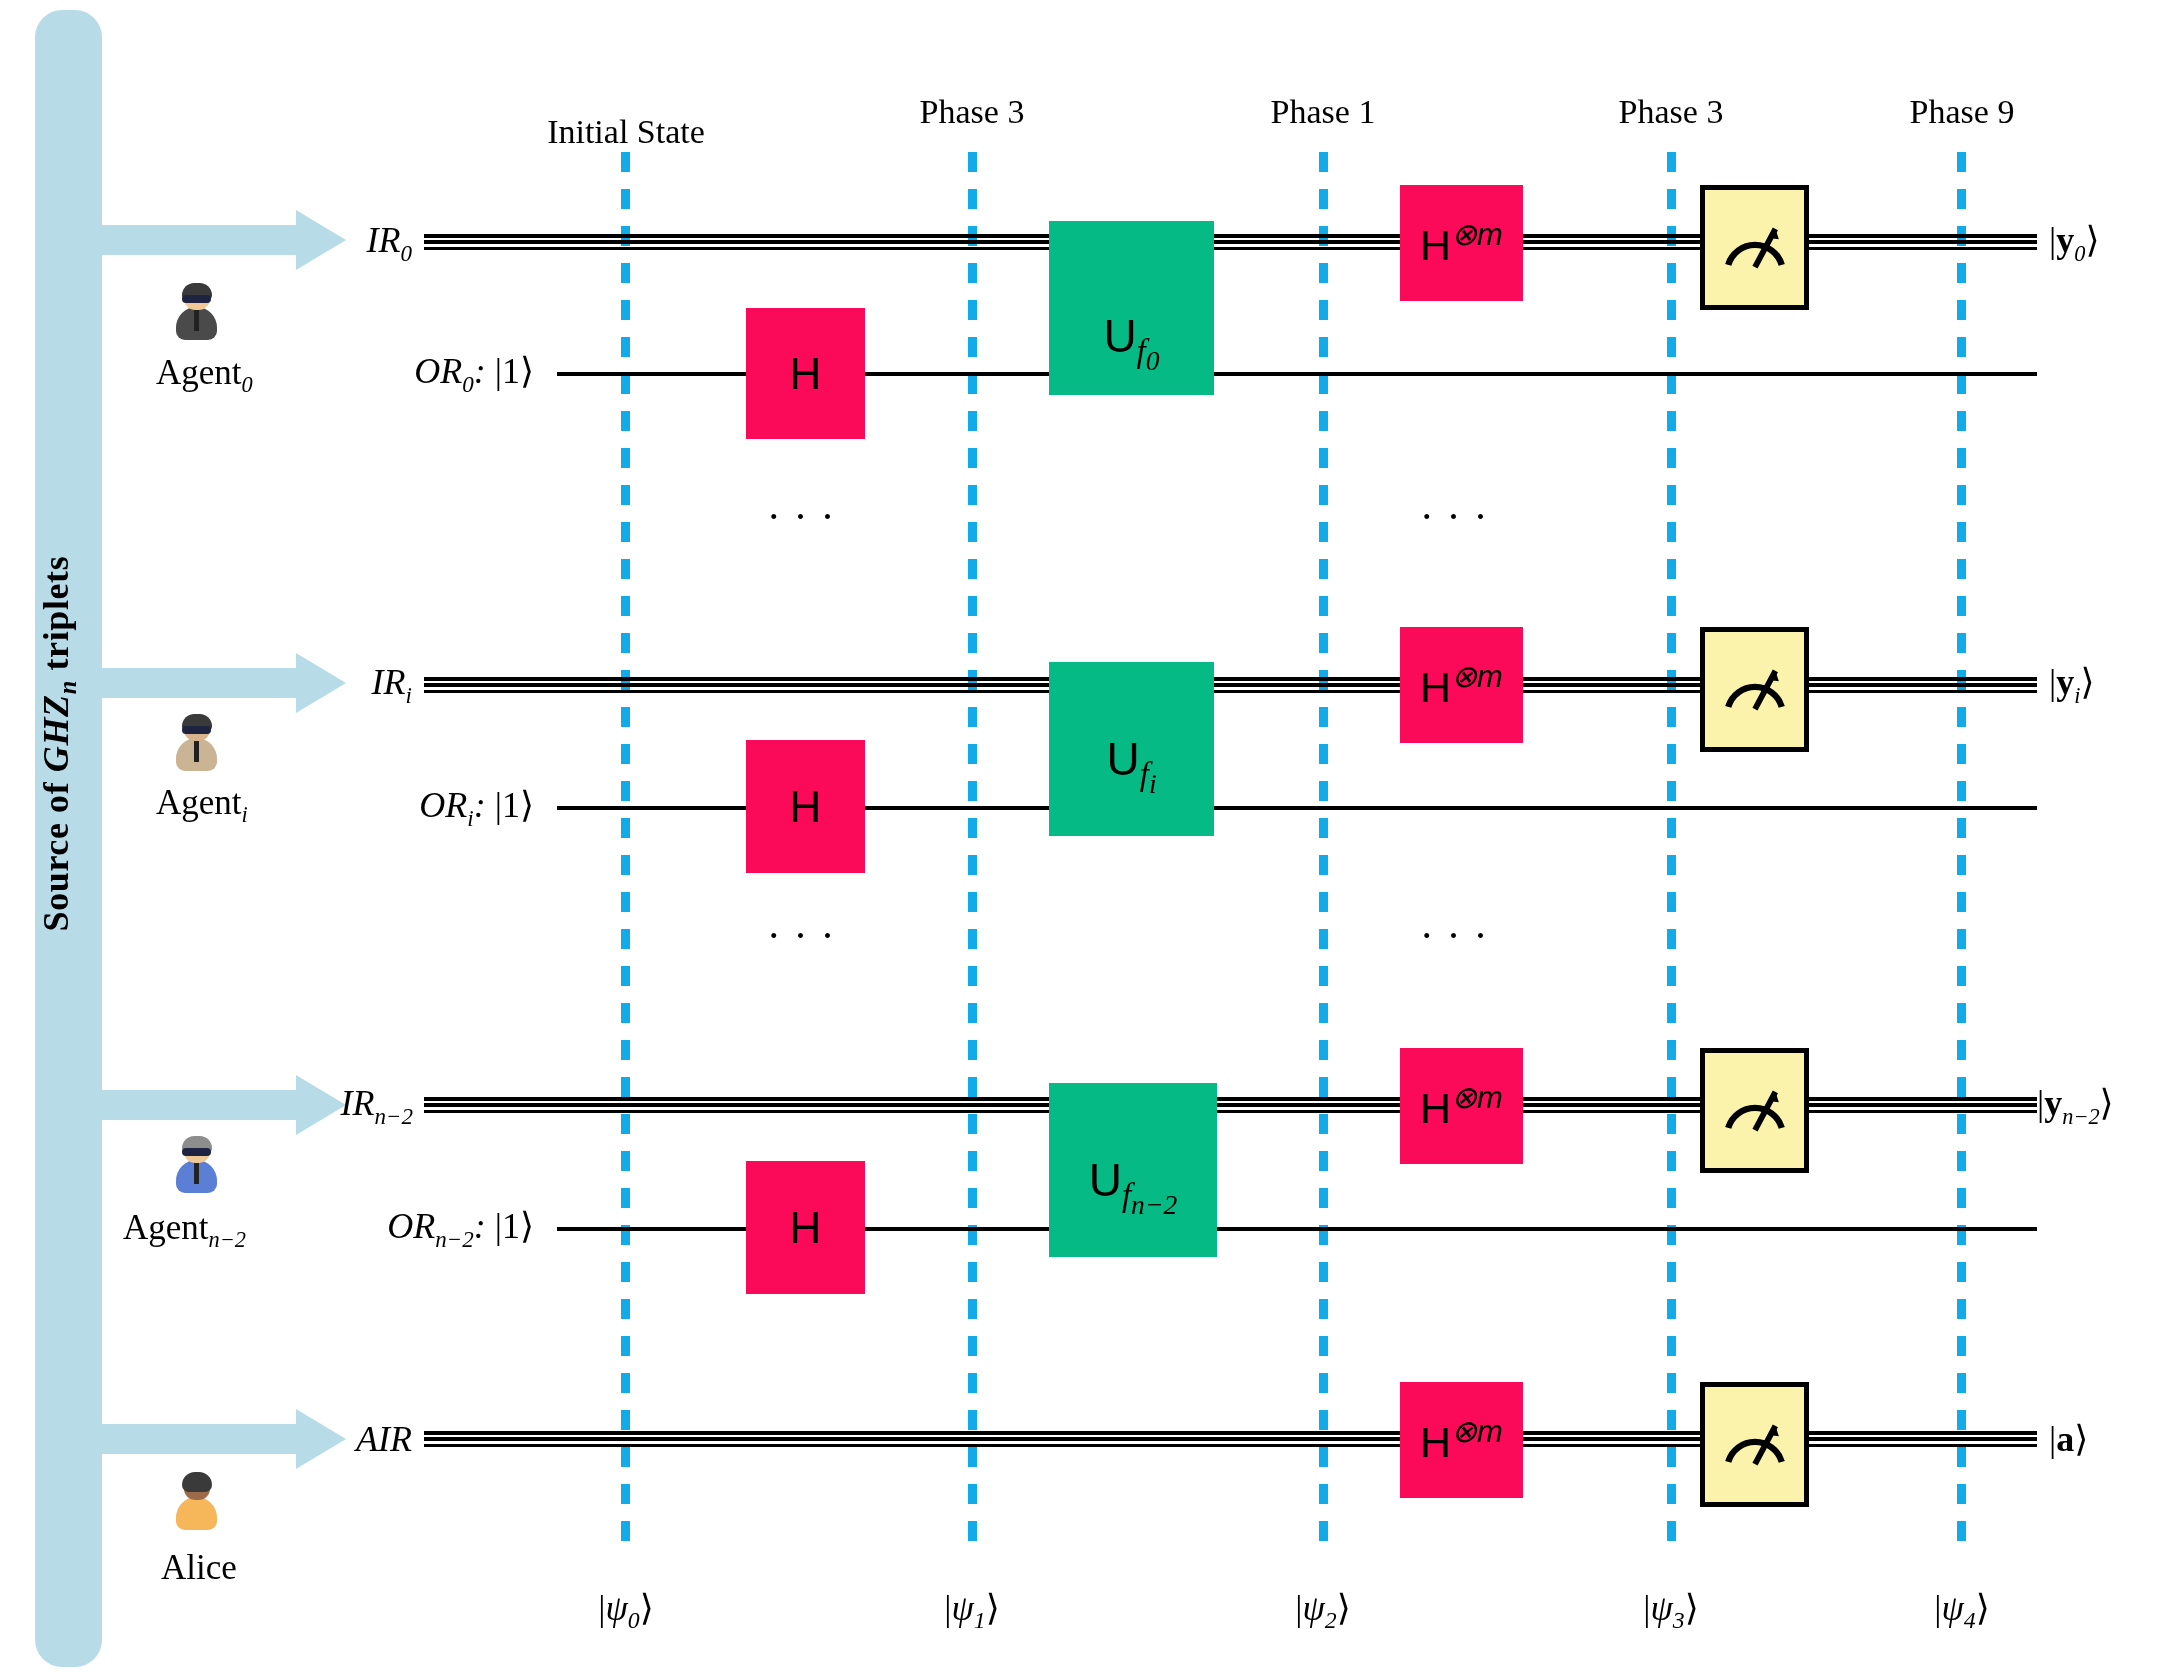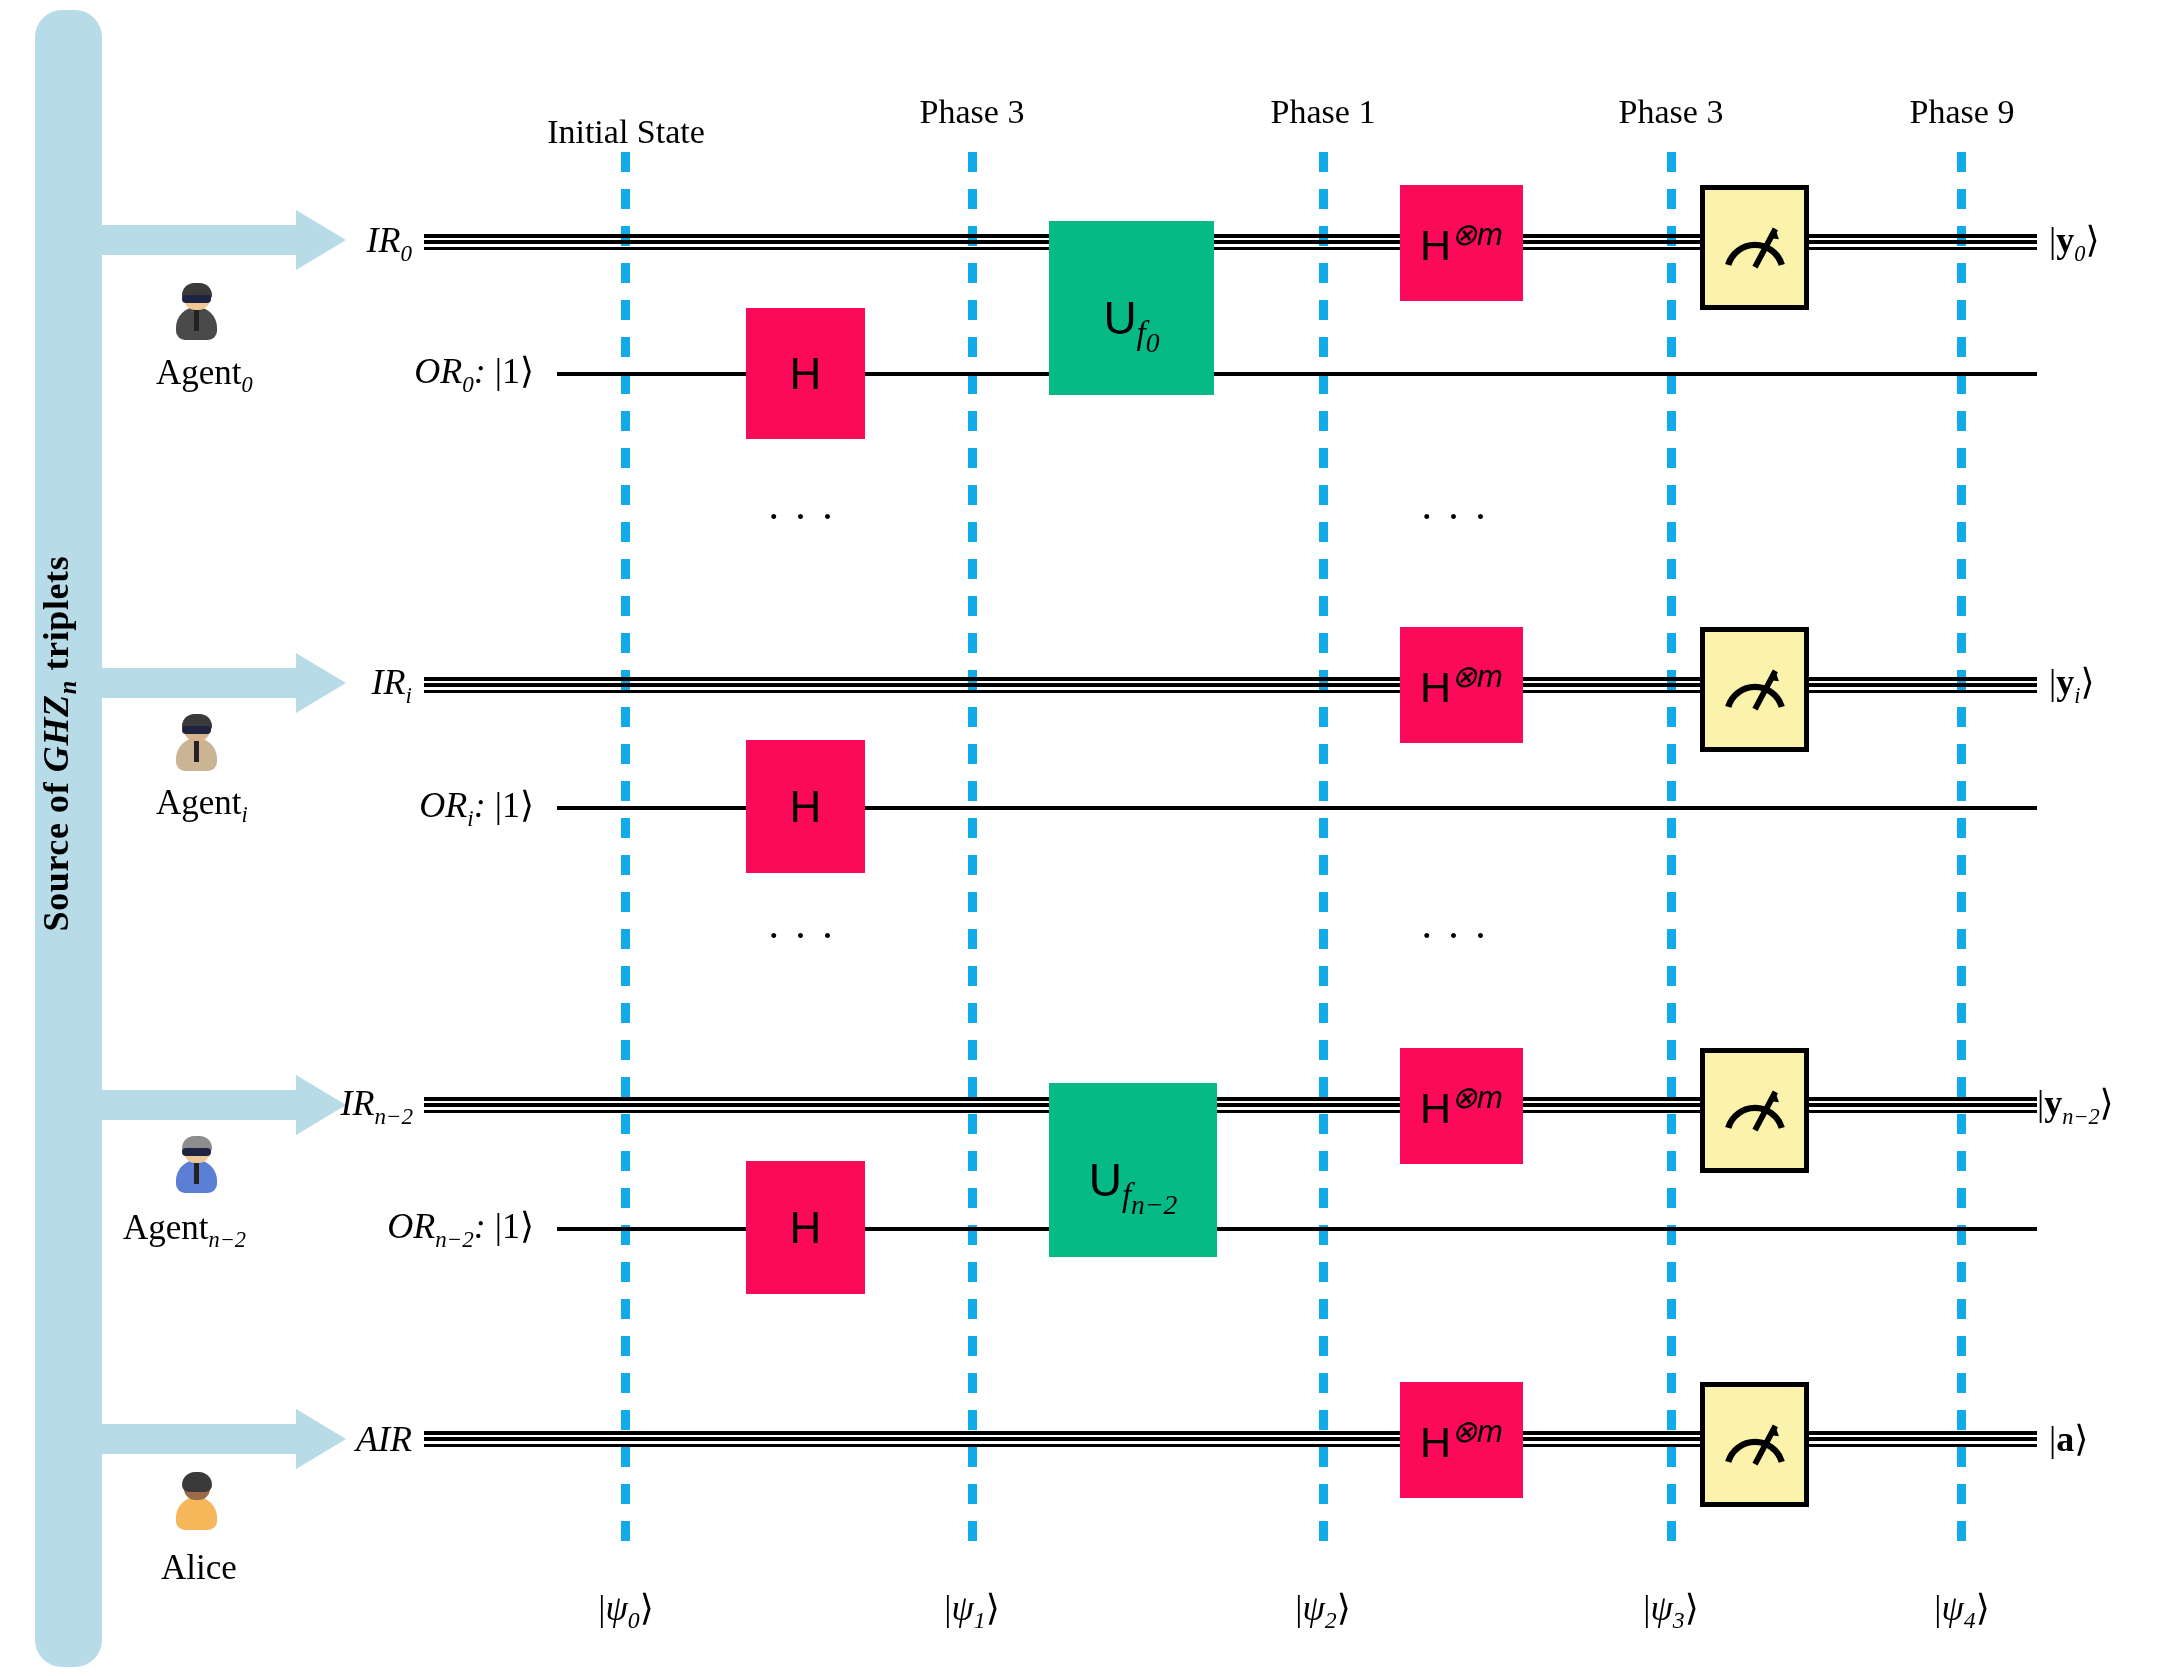--- a/index.html
+++ b/index.html
@@ -132,7 +132,7 @@
   <div class="gate h" style="left:746px;top:308px;width:119px;height:131px;">
     <span>H</span>
   </div>
-  <div class="gate uf" style="left:1049px;top:221px;width:165px;height:174px;">
+  <div class="gate uf" style="left:1049px;top:221px;width:165px;height:174px;align-items:center;">
     <span class="inner"><span>U</span><span class="sub"><span>f</span><sub>0</sub></span></span>
   </div>
   <div class="gate hm" style="left:1400px;top:185px;width:123px;height:116px;">

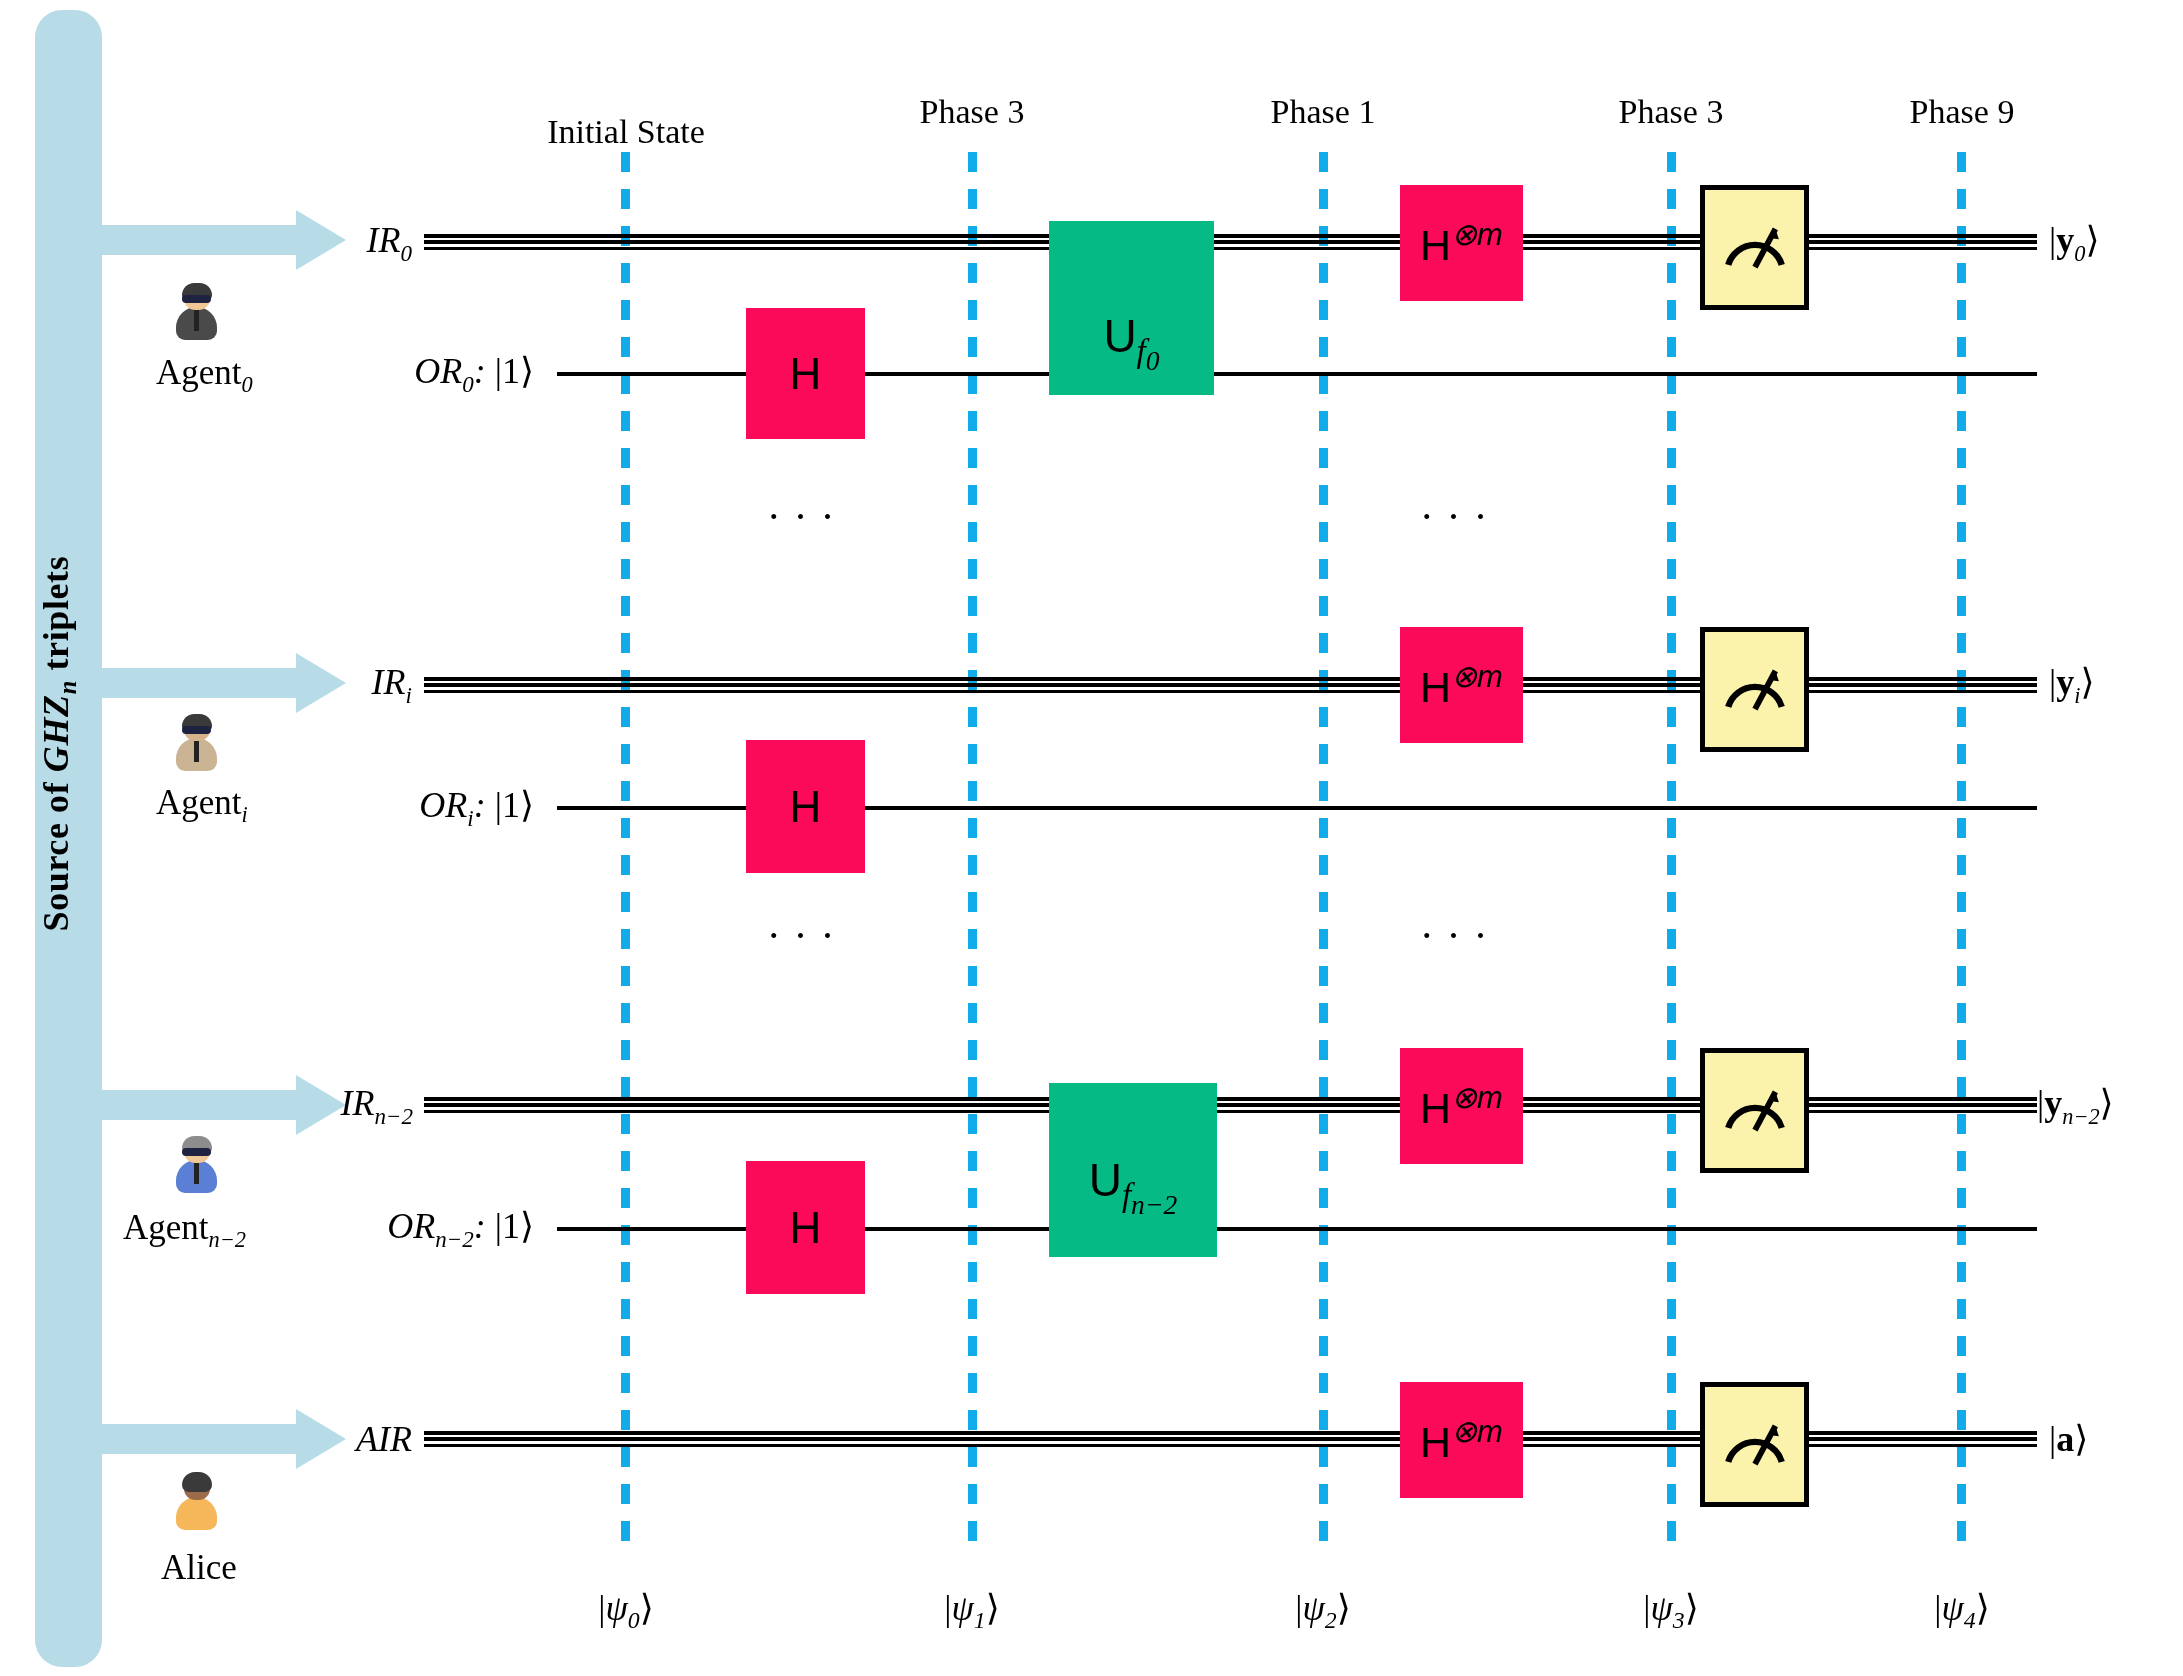--- a/index.html
+++ b/index.html
@@ -184,6 +184,9 @@
   <div class="gate h" style="left:746px;top:740px;width:119px;height:133px;">
     <span>H</span>
   </div>
+  <div class="gate uf" style="left:1049px;top:662px;width:165px;height:174px;">
+    <span class="inner"><span>U</span><span class="sub"><span>f</span><sub>i</sub></span></span>
+  </div>
   <div class="gate hm" style="left:1400px;top:627px;width:123px;height:116px;">
     <span><span>H</span><sup>⊗m</sup></span>
   </div>

